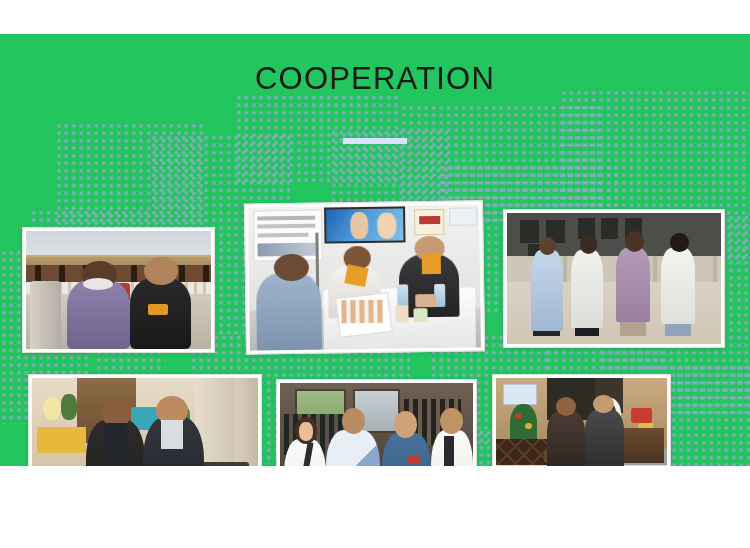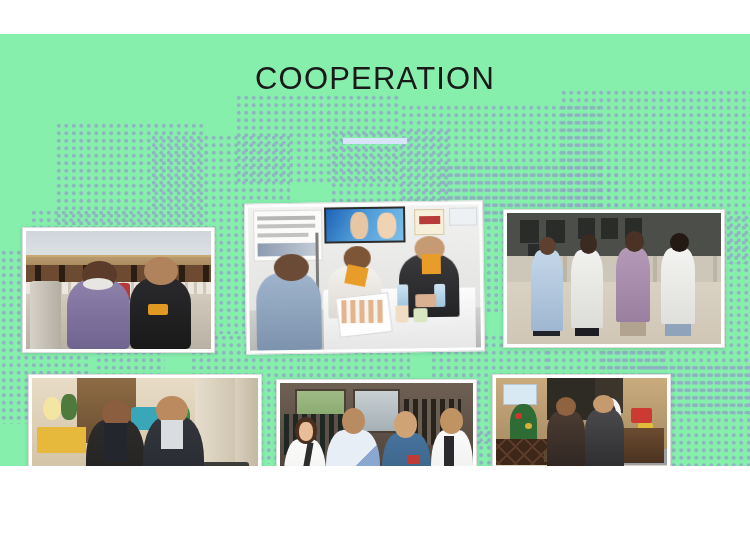--- a/index.html
+++ b/index.html
@@ -20,7 +20,7 @@
     position: absolute;
     left: 0; top: 34px;
     width: 750px; height: 432px;
-    background: #86efac;
+    background: #22c55e;
     overflow: hidden;
   }
   

